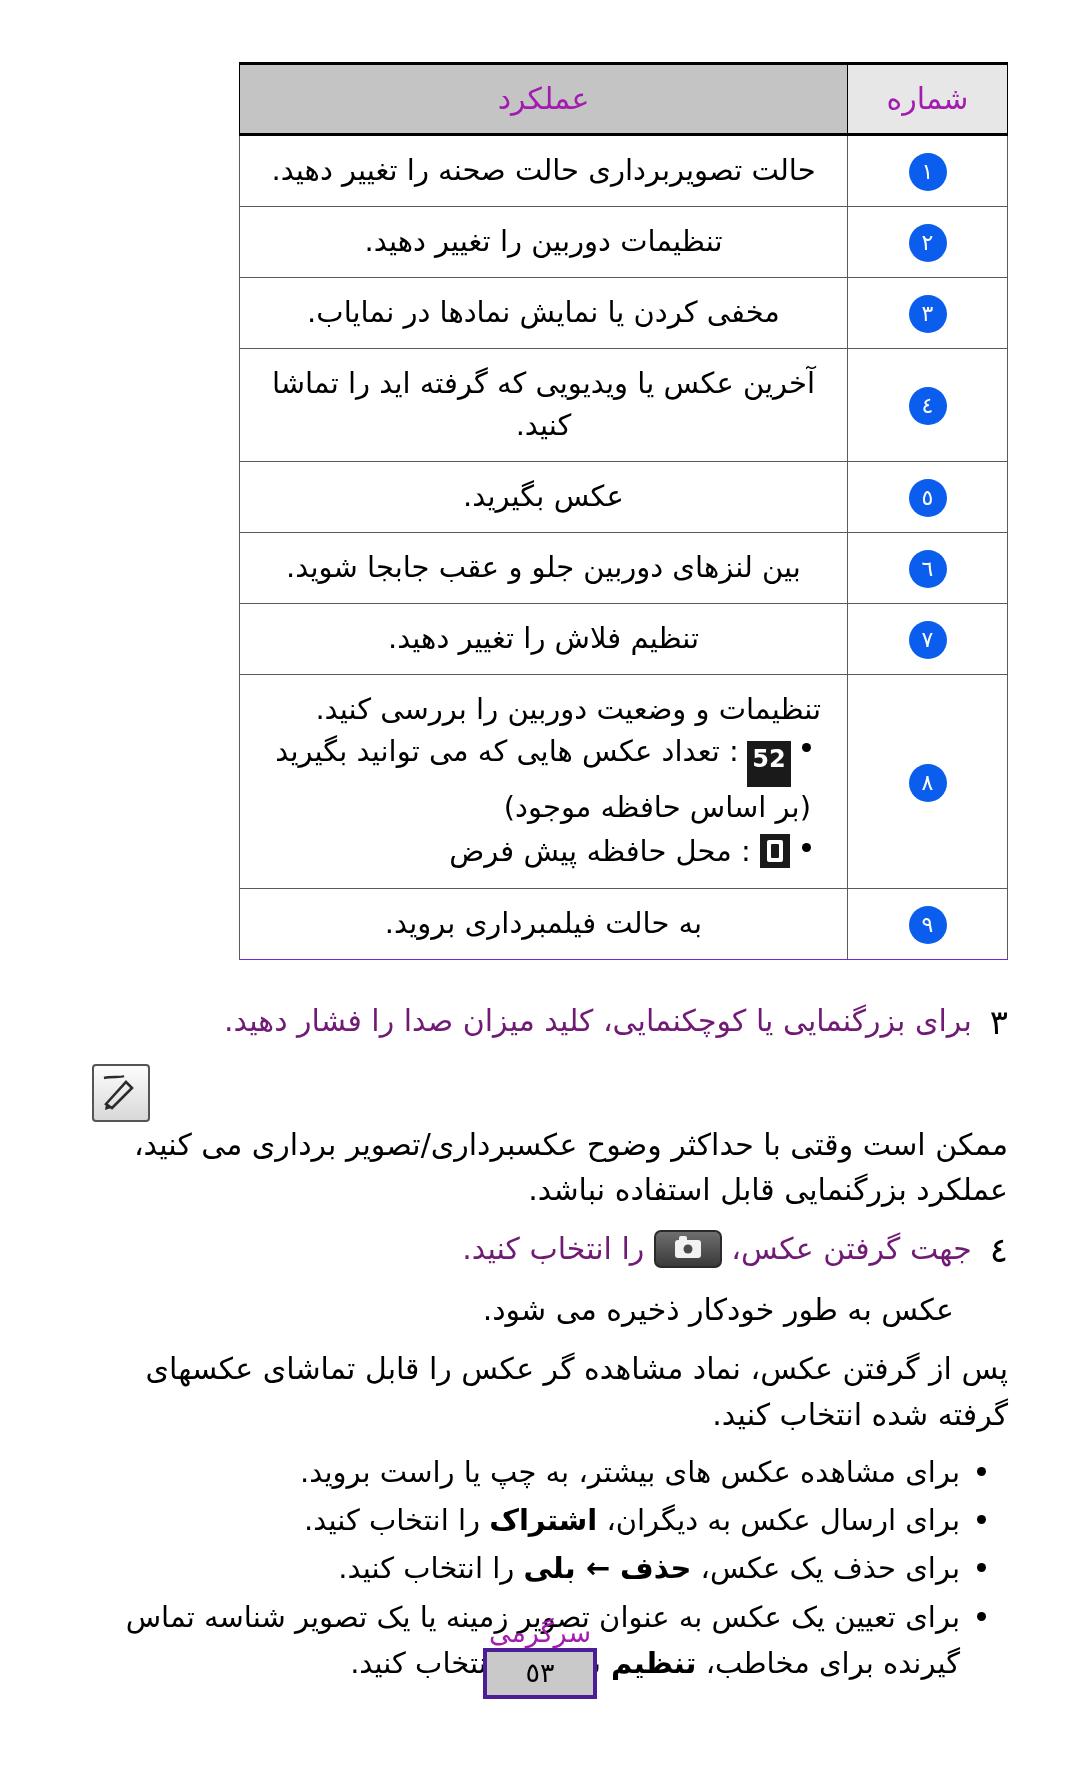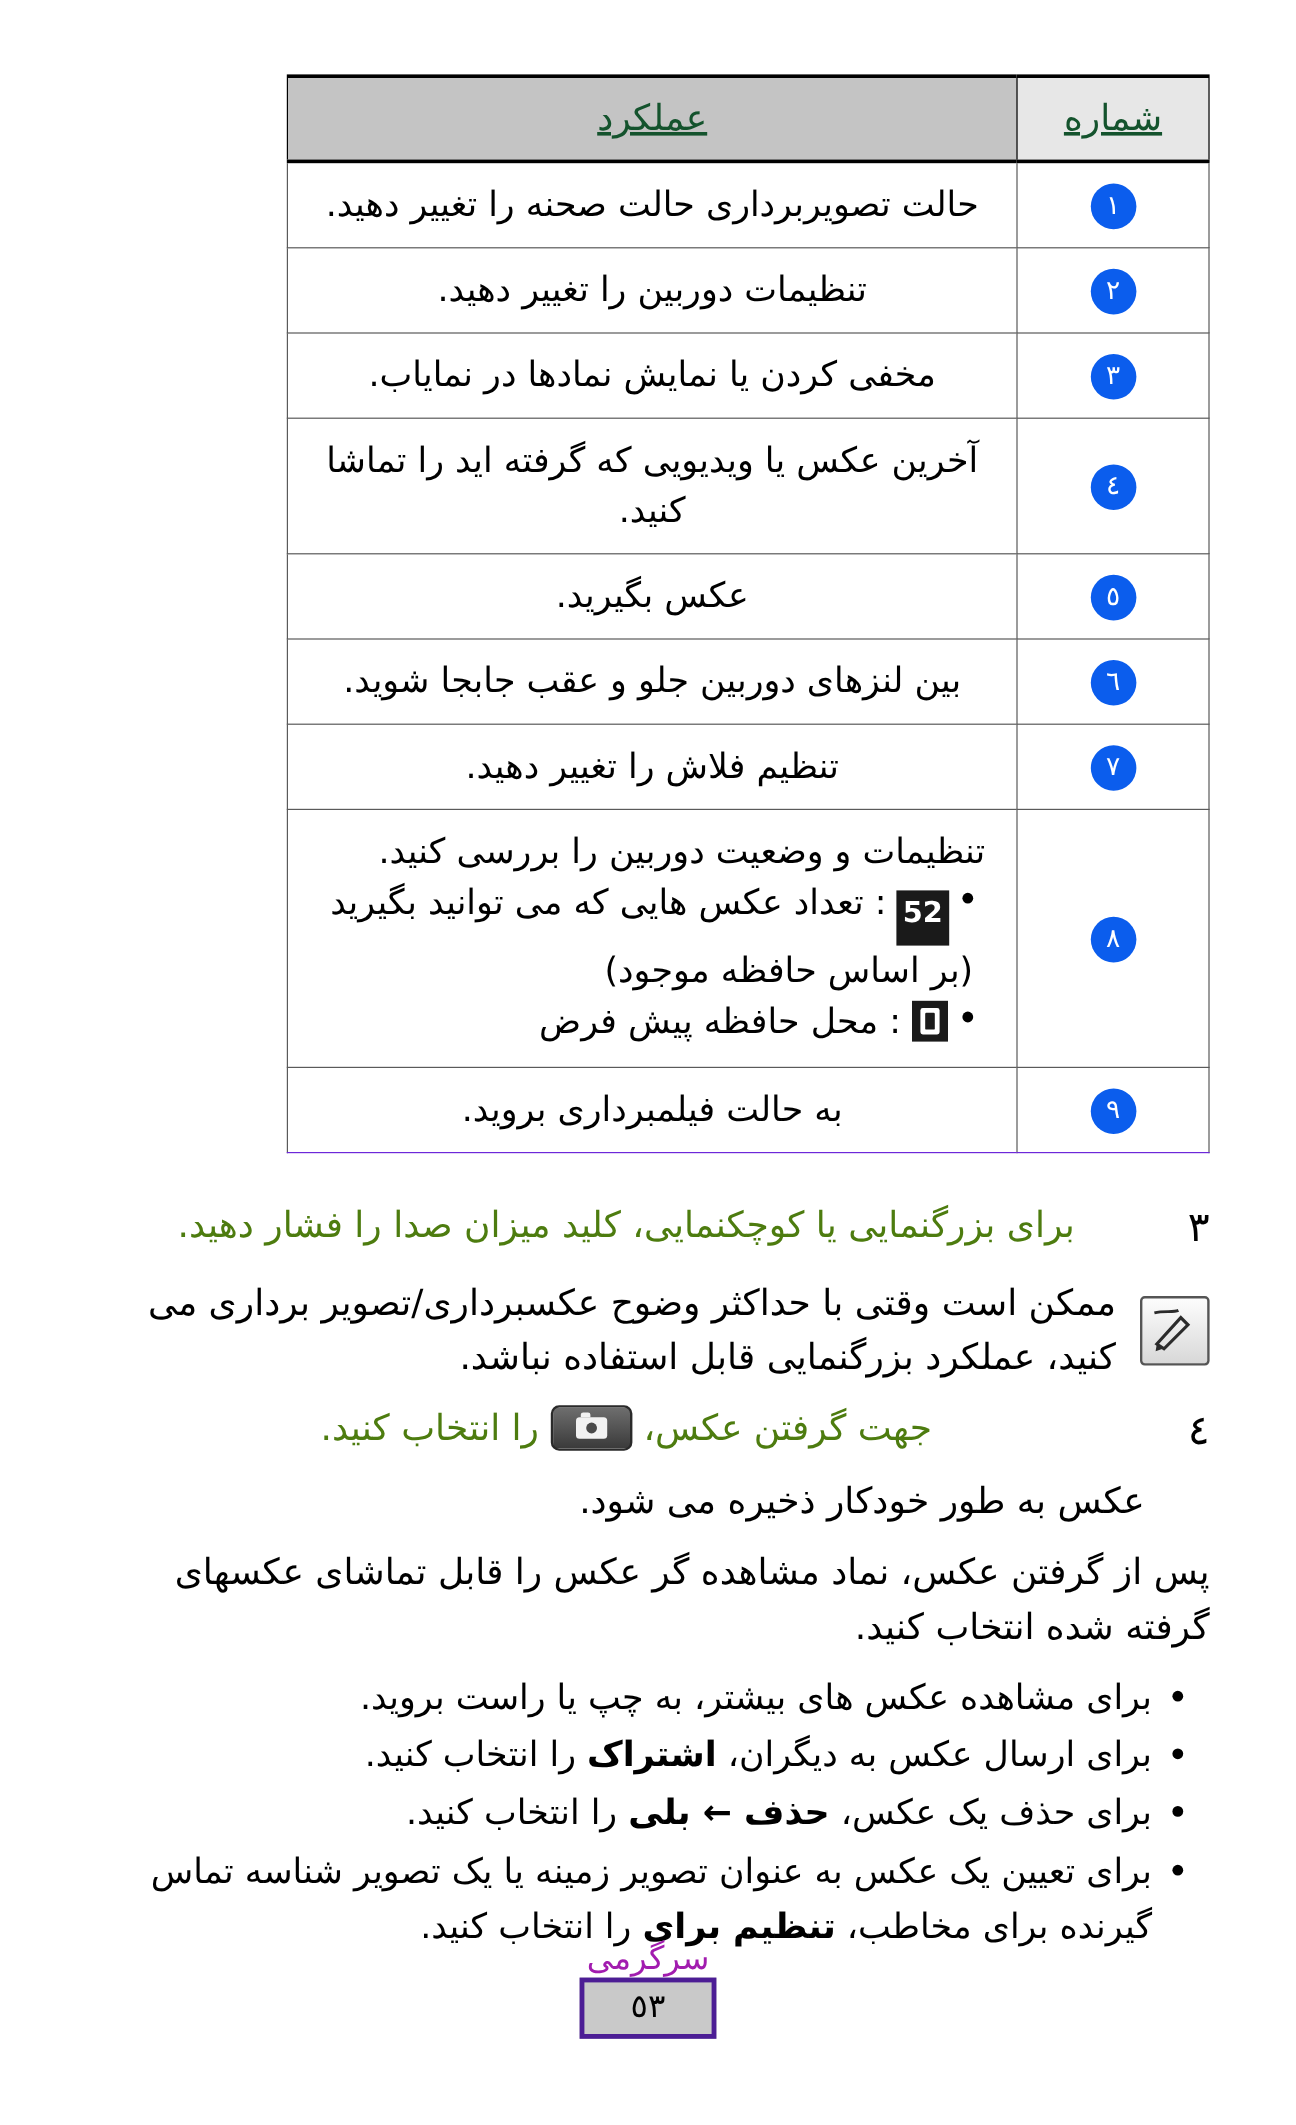--- a/index.html
+++ b/index.html
@@ -45,8 +45,7 @@
     border-bottom: 3px solid #000;
     text-align: center;
     vertical-align: middle;
-    color: #14532d;
-    text-decoration: underline;
+    color: #a21caf;
   }
   th.th-num {
     background: #e7e7e7;

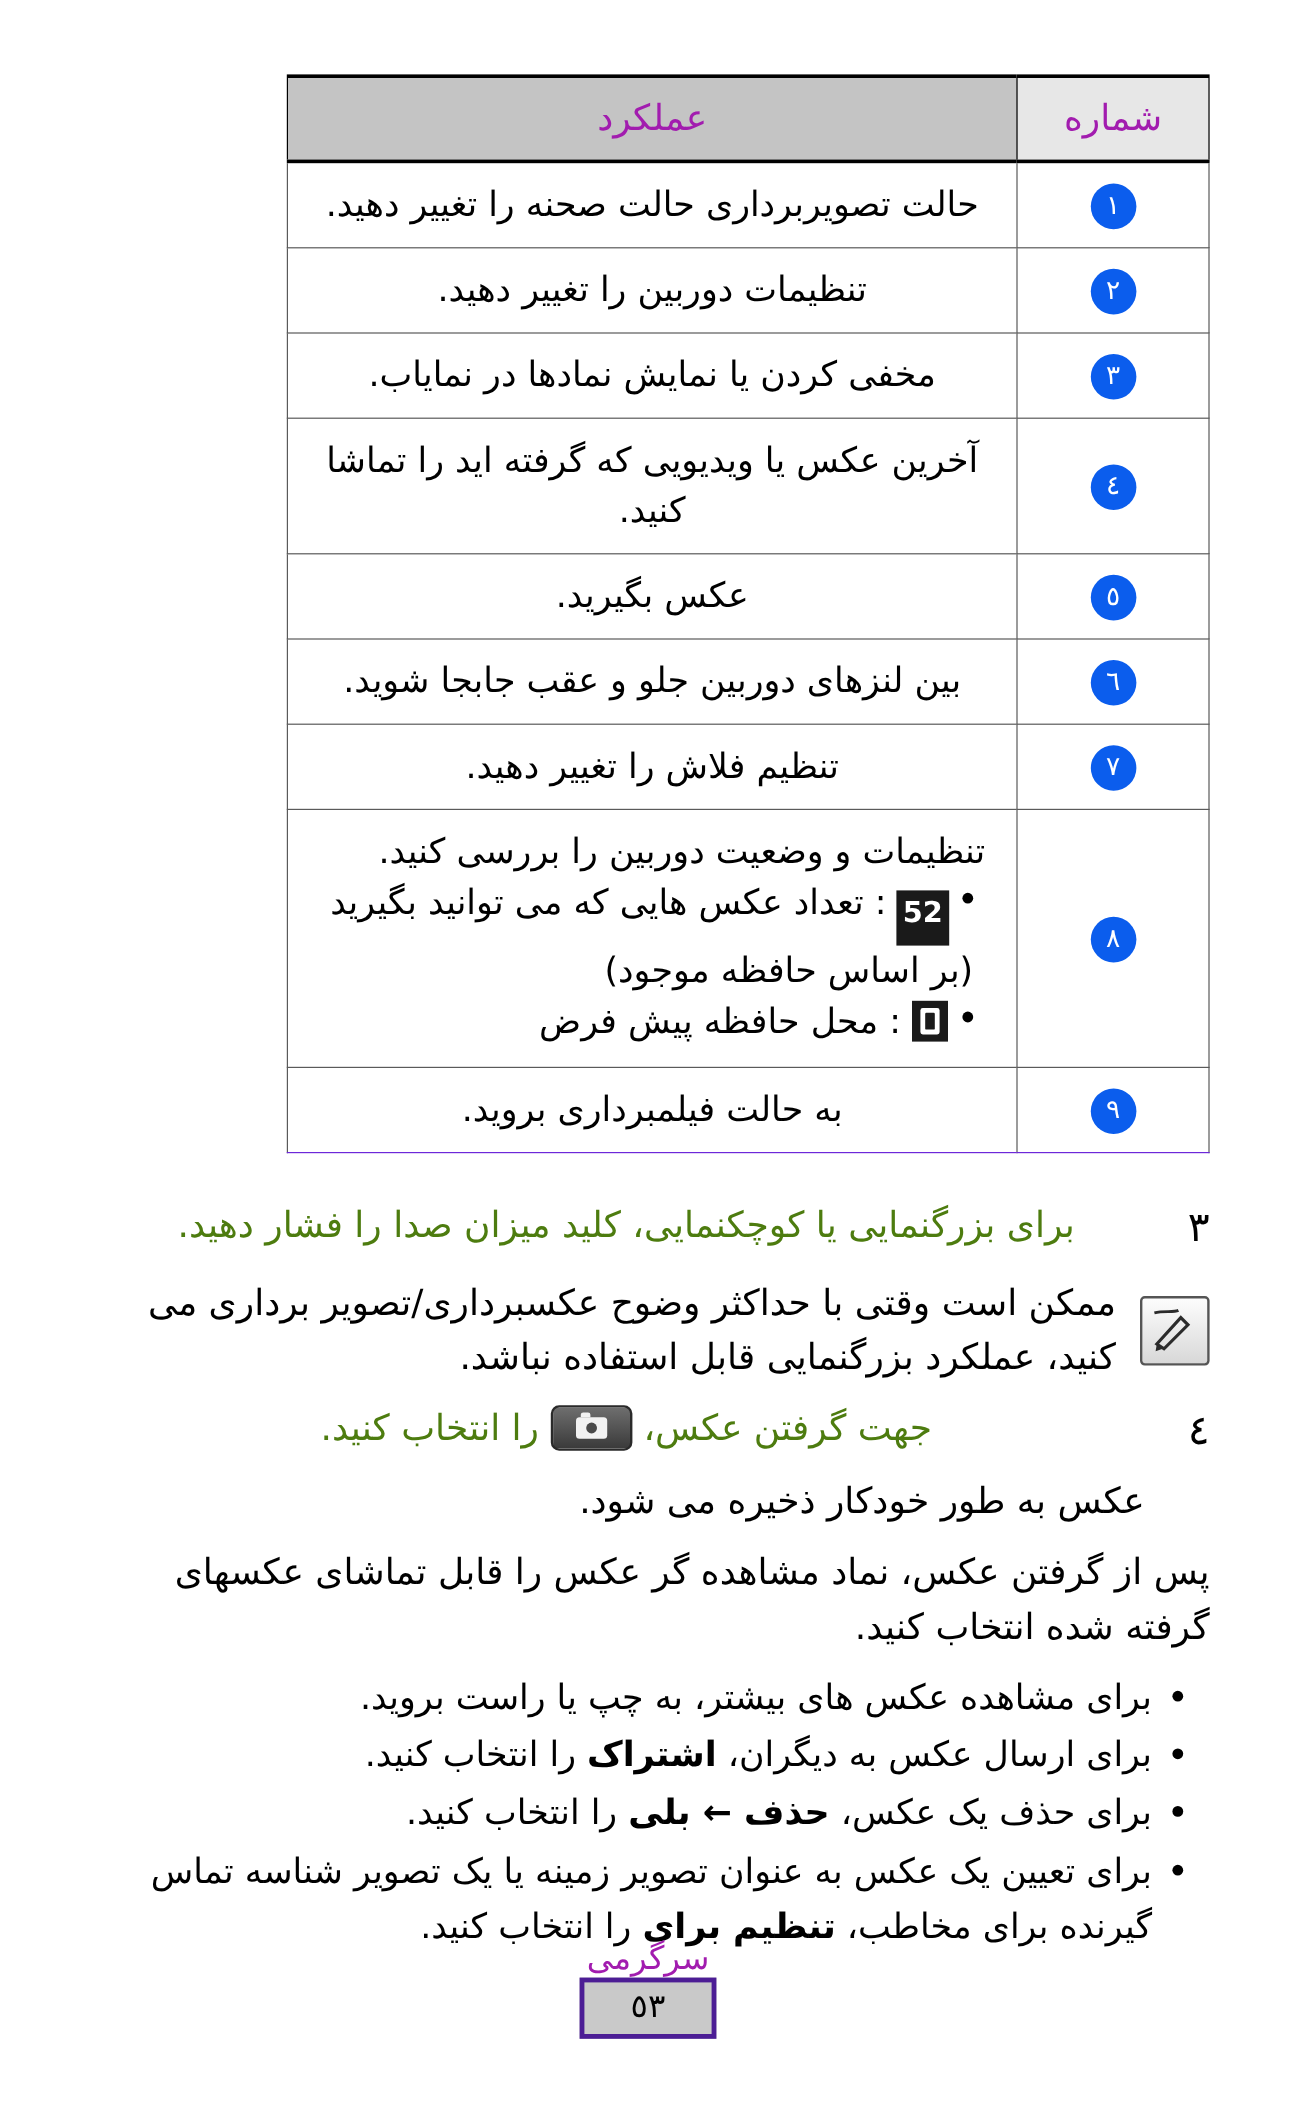--- a/index.html
+++ b/index.html
@@ -221,8 +221,8 @@
     flex: 1 1 auto;
     font-size: 30px;
     line-height: 1.5;
-    text-align: center;
-    color: #4d7c0f;
+    text-align: right;
+    color: #701a75;
   }
 
   

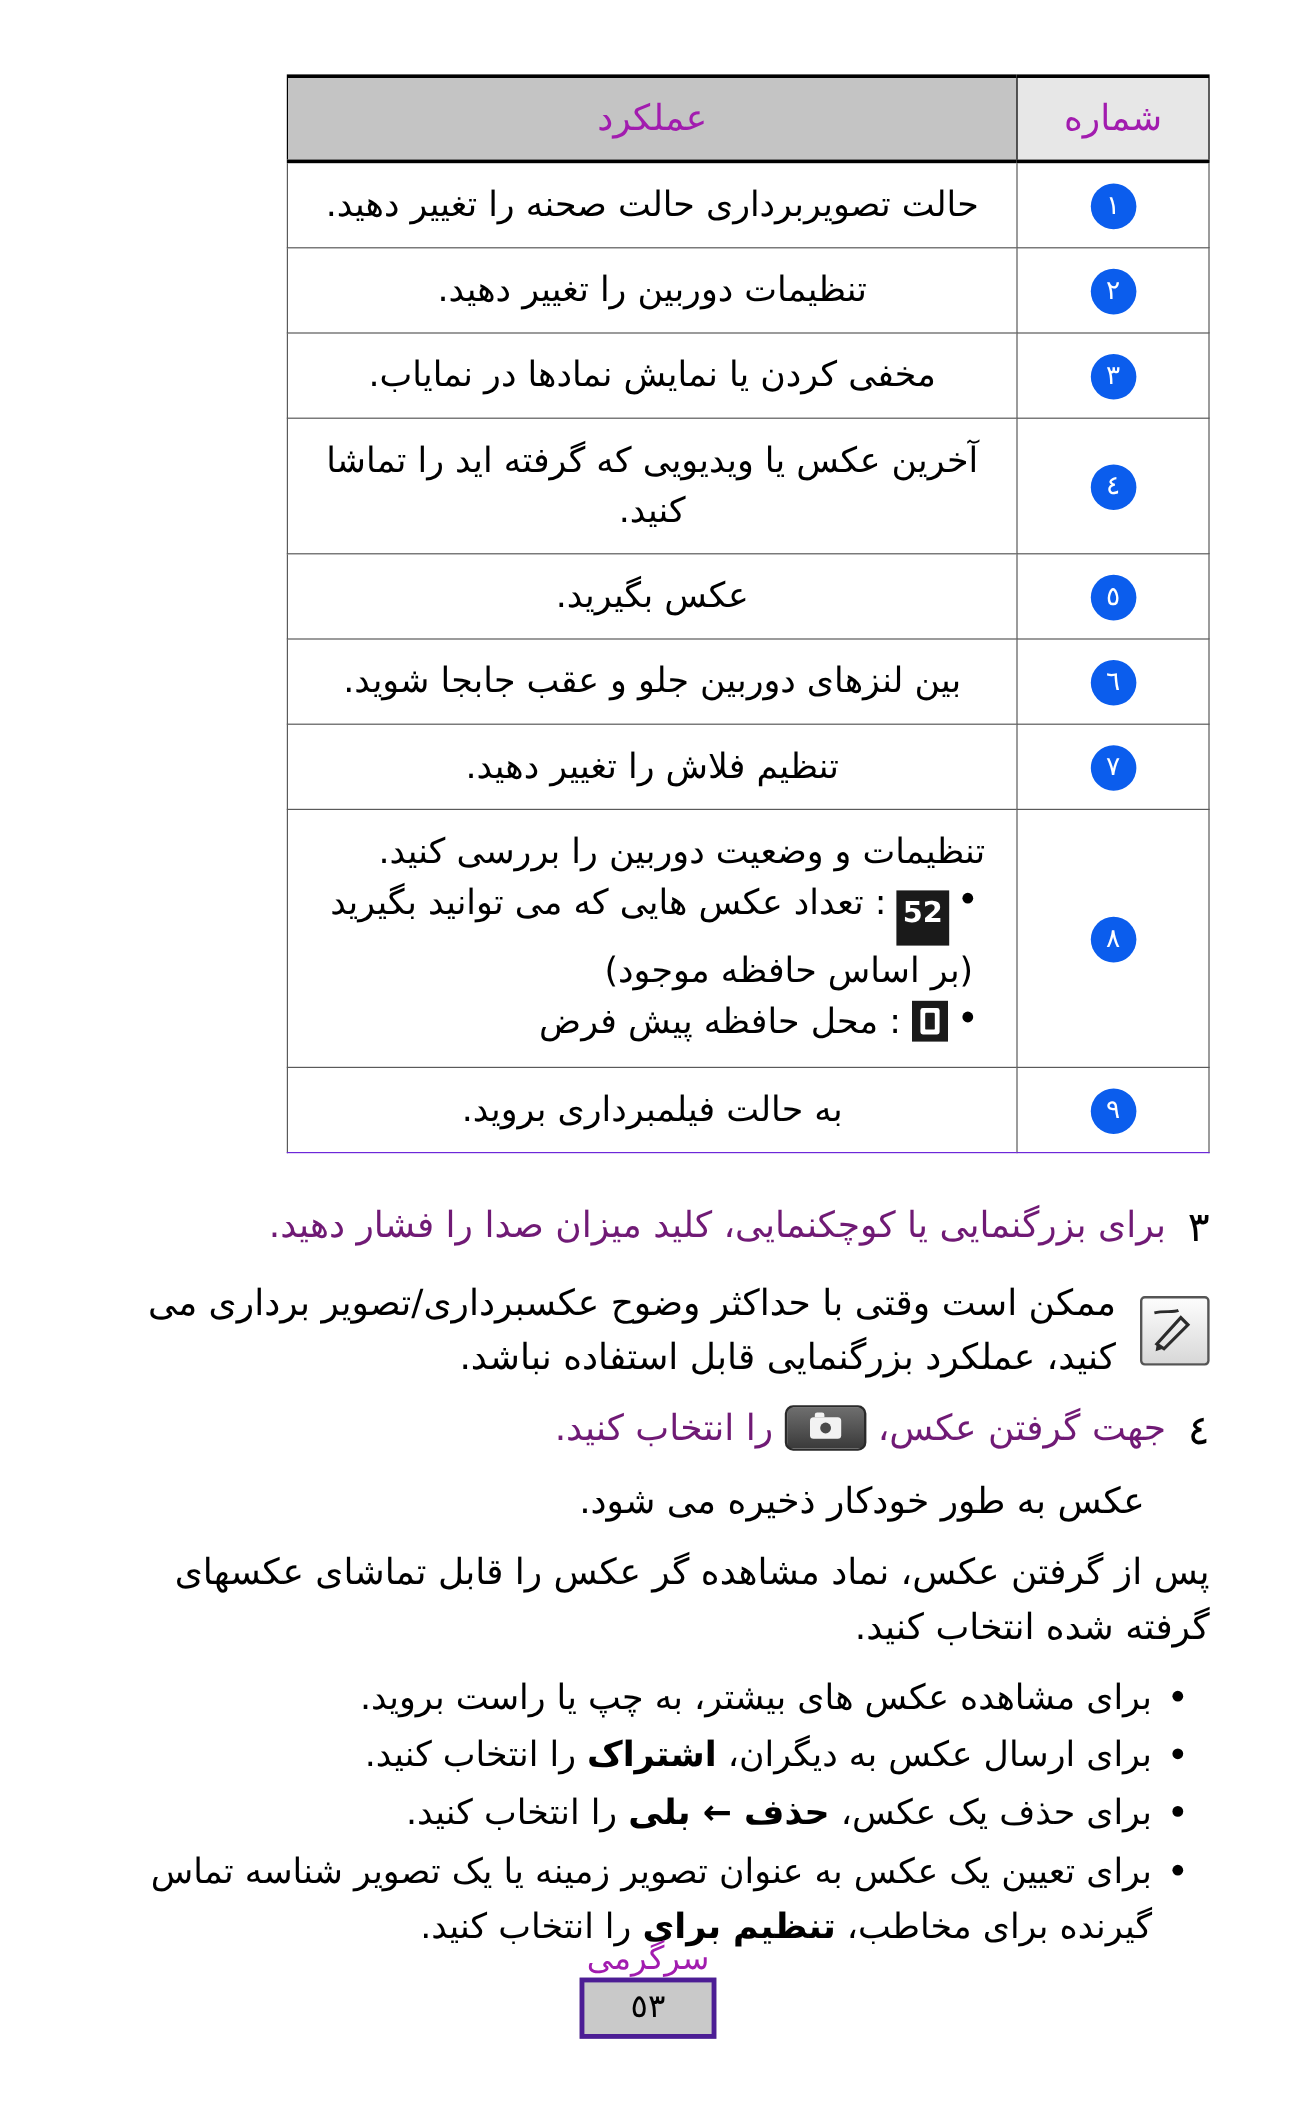--- a/index.html
+++ b/index.html
@@ -228,7 +228,8 @@
   
   .note {
     display: flex;
-    align-items: center;
+    flex-direction: column;
+    align-items: flex-end;
     margin: 16px 0 14px 0;
     padding-right: 0;
   }

